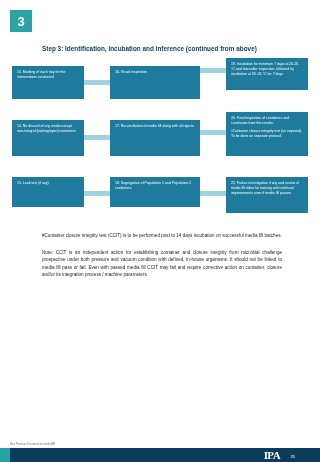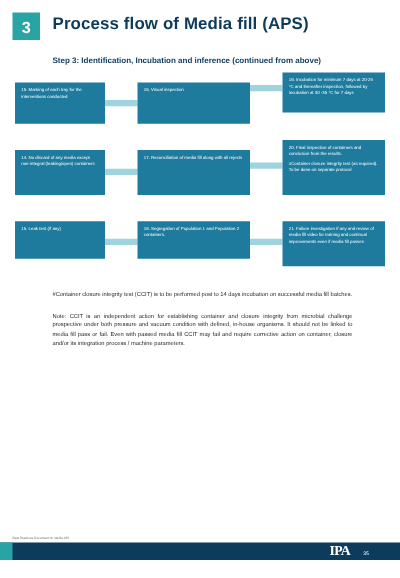--- a/index.html
+++ b/index.html
@@ -85,7 +85,6 @@
 
   <div class="hdr">
     <div class="hdr-badge">3</div>
-    <div class="hdr-title">Process flow of Media fill (APS)</div>
   </div>
 
   <div class="step-title">Step 3: Identification, Incubation and inference (continued from above)</div>

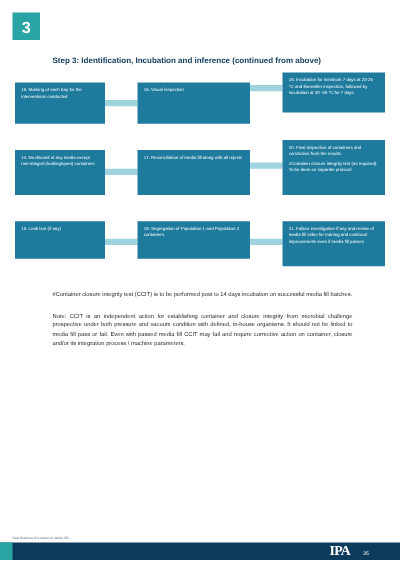--- a/index.html
+++ b/index.html
@@ -61,7 +61,7 @@
   }
 
   
-  .footer{position:absolute;left:0;bottom:14px;width:304px;height:22px;}
+  .footer{position:absolute;left:0;bottom:0;width:304px;height:22px;}
   .footer-bar{position:absolute;left:0;bottom:0;width:320px;height:14px;background:#0d3b5c;}
   .footer-accent{position:absolute;left:0;bottom:0;width:10px;height:14px;background:#29a3a3;}
   .footer-text{

